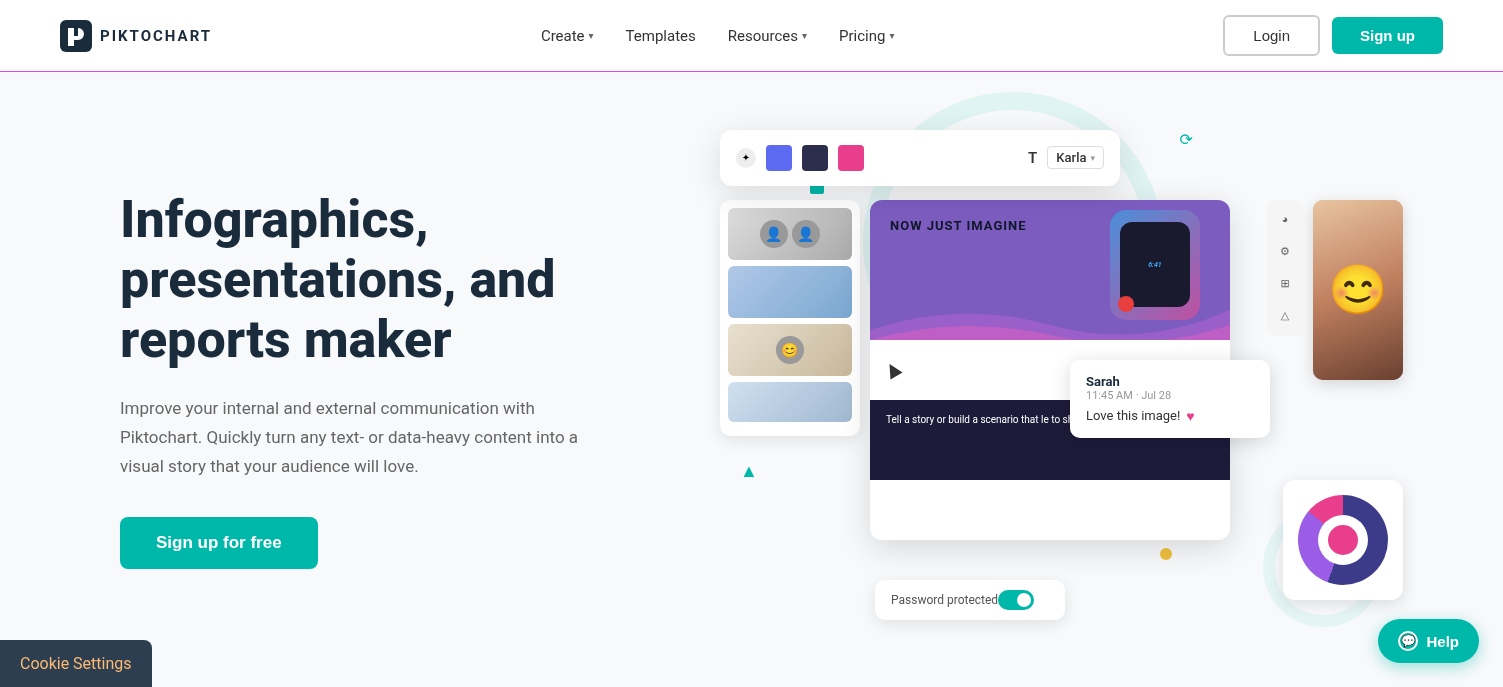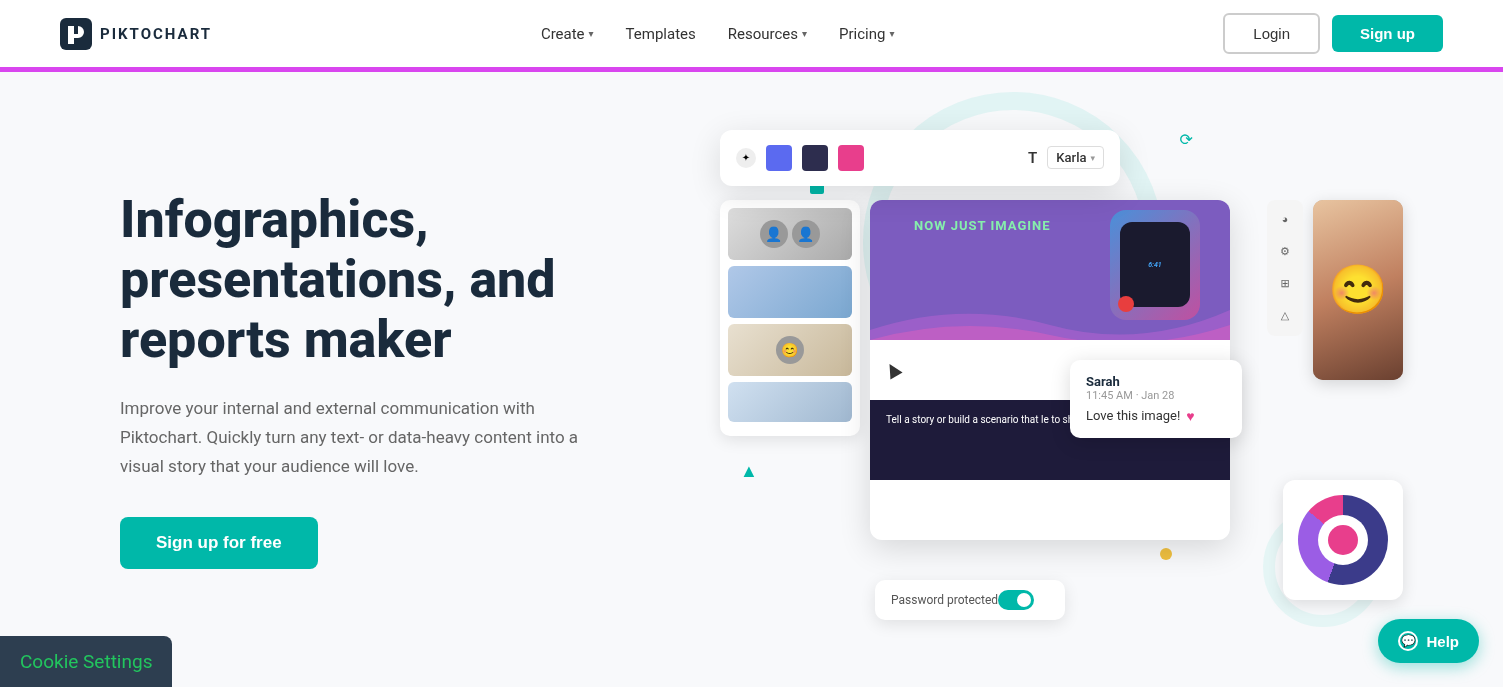--- a/index.html
+++ b/index.html
@@ -18,7 +18,7 @@
       justify-content: space-between;
       padding: 0 60px;
       height: 72px;
-      border-bottom: 5px solid #d946ef;
+      border-bottom: 1px solid #d946ef;
     }
     .logo-area {
       display: flex;

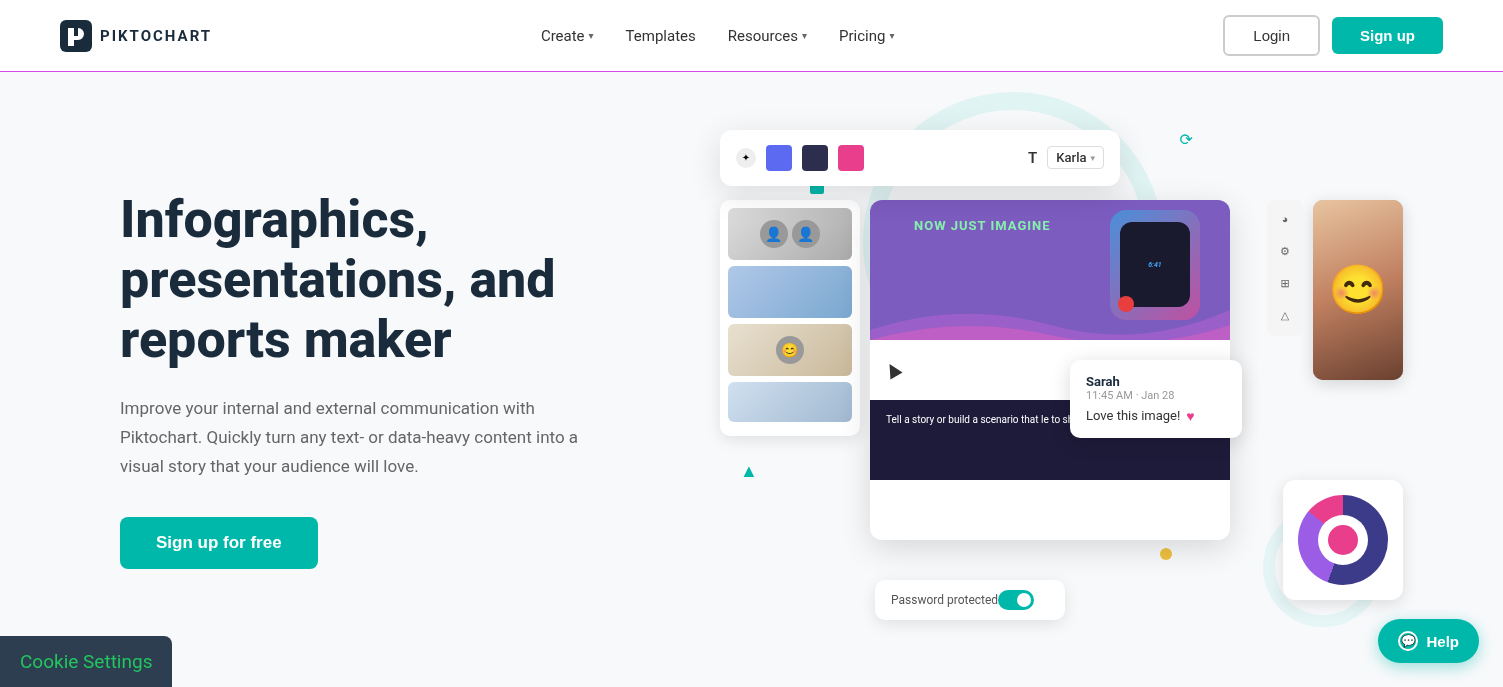--- a/index.html
+++ b/index.html
@@ -246,7 +246,7 @@
       overflow: hidden;
     }
     .design-header-text {
-      color: #86efac;
+      color: #0f172a;
       font-size: 13px;
       font-weight: 700;
       letter-spacing: 1px;
@@ -255,7 +255,6 @@
       position: absolute;
       top: 18px;
       left: 20px;
-      margin-left: 24px;
     }
     .design-wave {
       position: absolute;

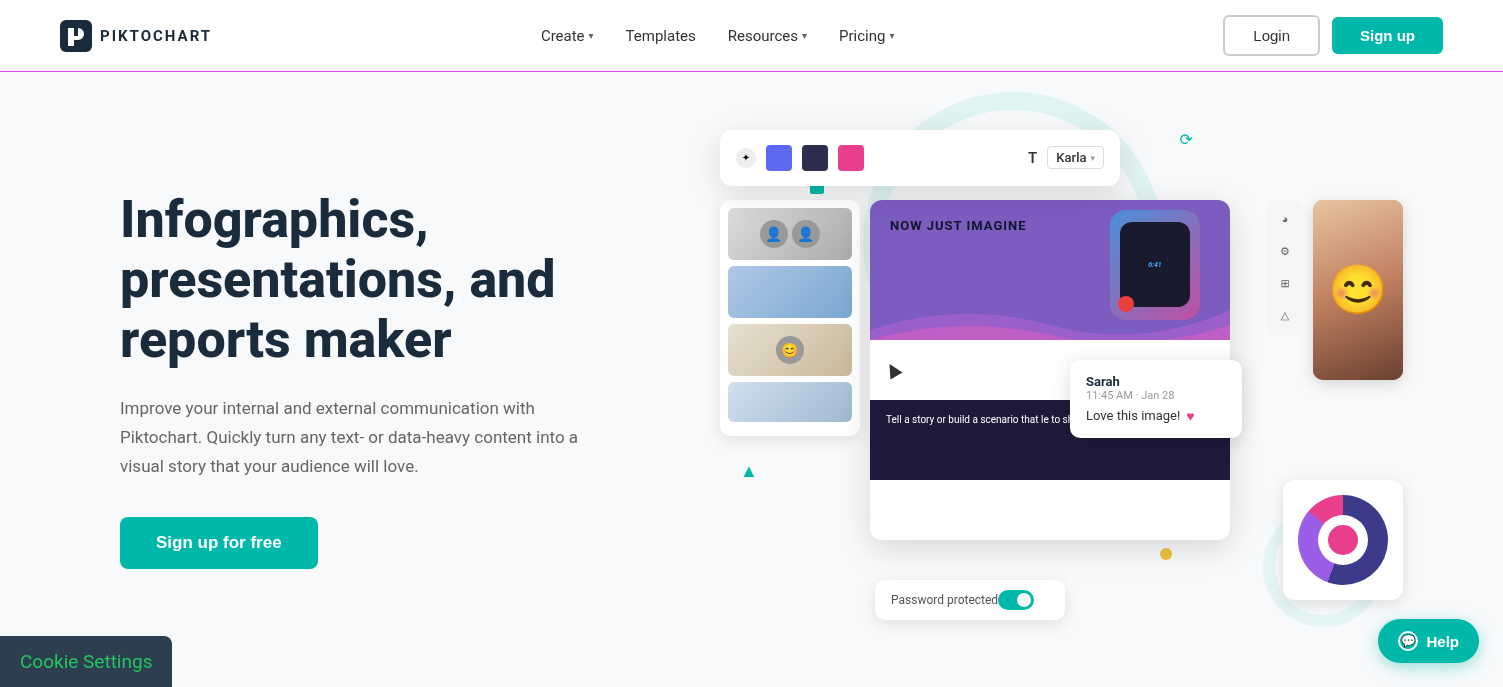--- a/index.html
+++ b/index.html
@@ -320,7 +320,7 @@
       border-radius: 10px;
       padding: 14px 16px;
       box-shadow: 0 4px 20px rgba(0,0,0,0.15);
-      width: 172px;
+      width: 200px;
       z-index: 12;
     }
     .comment-author {

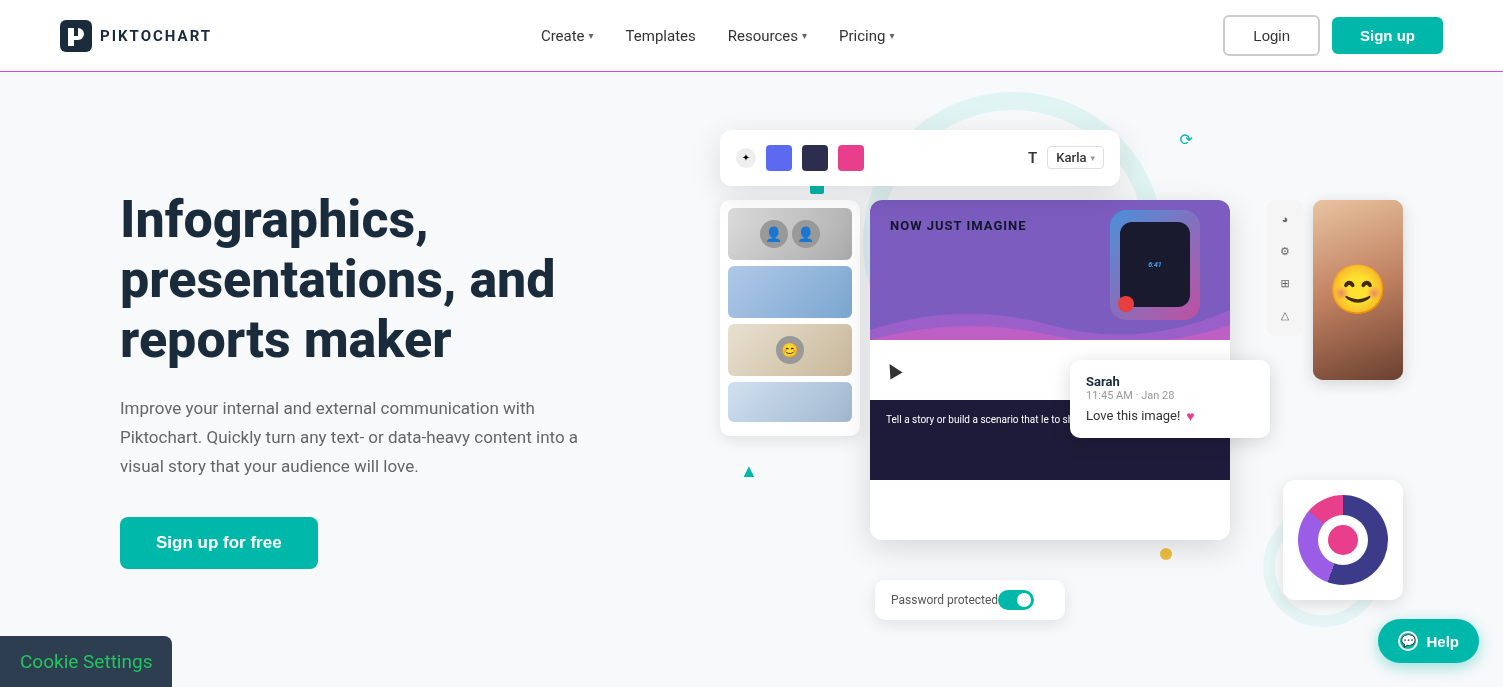--- a/index.html
+++ b/index.html
@@ -601,7 +601,7 @@
 
     <div class="card-comment">
       <div class="comment-author">Sarah</div>
-      <div class="comment-time">11:45 AM · Jan 28</div>
+      <div class="comment-time">11:45 AM · Jul 28</div>
       <div class="comment-text">
         <span>Love this image!</span>
         <span class="heart">♥</span>

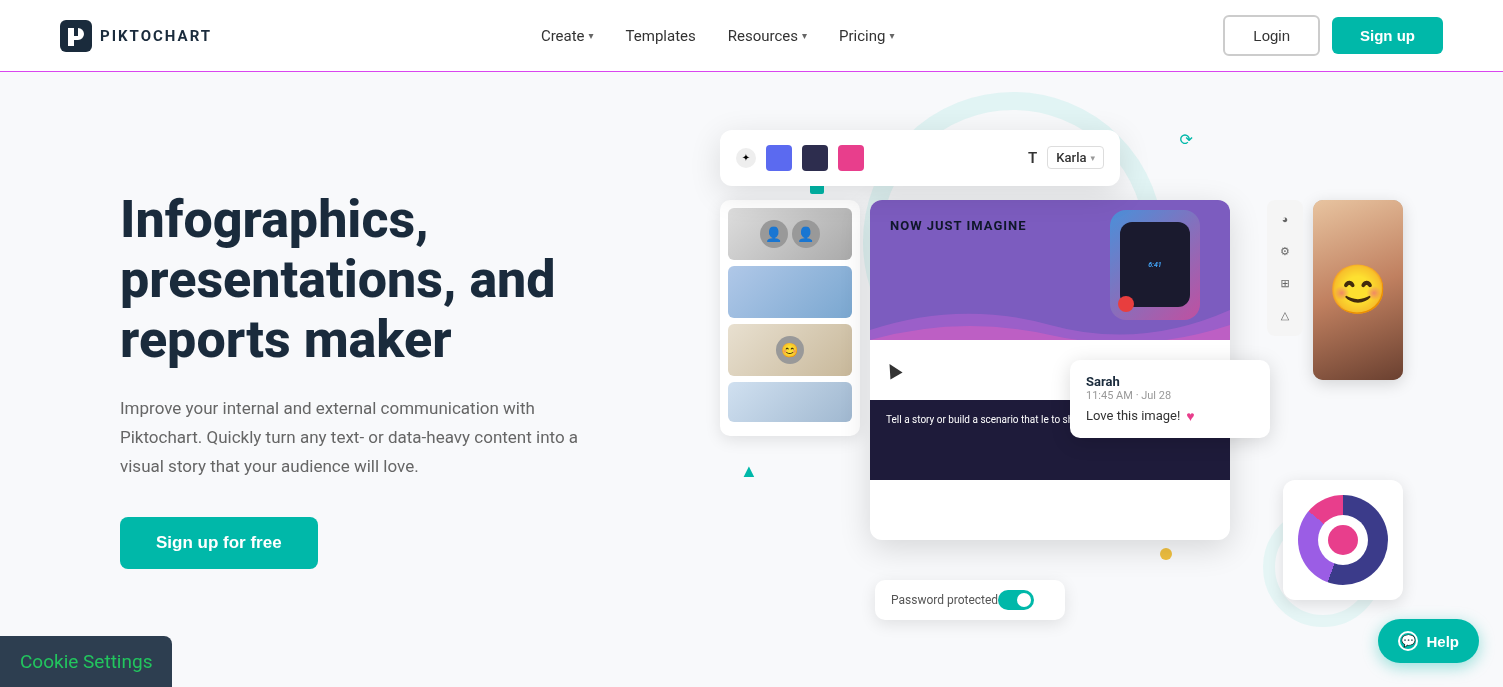--- a/index.html
+++ b/index.html
@@ -447,9 +447,9 @@
       bottom: 0;
       left: 0;
       background: #2d3e50;
-      color: #22c55e;
+      color: #fdba74;
       padding: 14px 20px;
-      font-size: 19px;
+      font-size: 16px;
       border-radius: 0 8px 0 0;
       z-index: 100;
       cursor: pointer;

